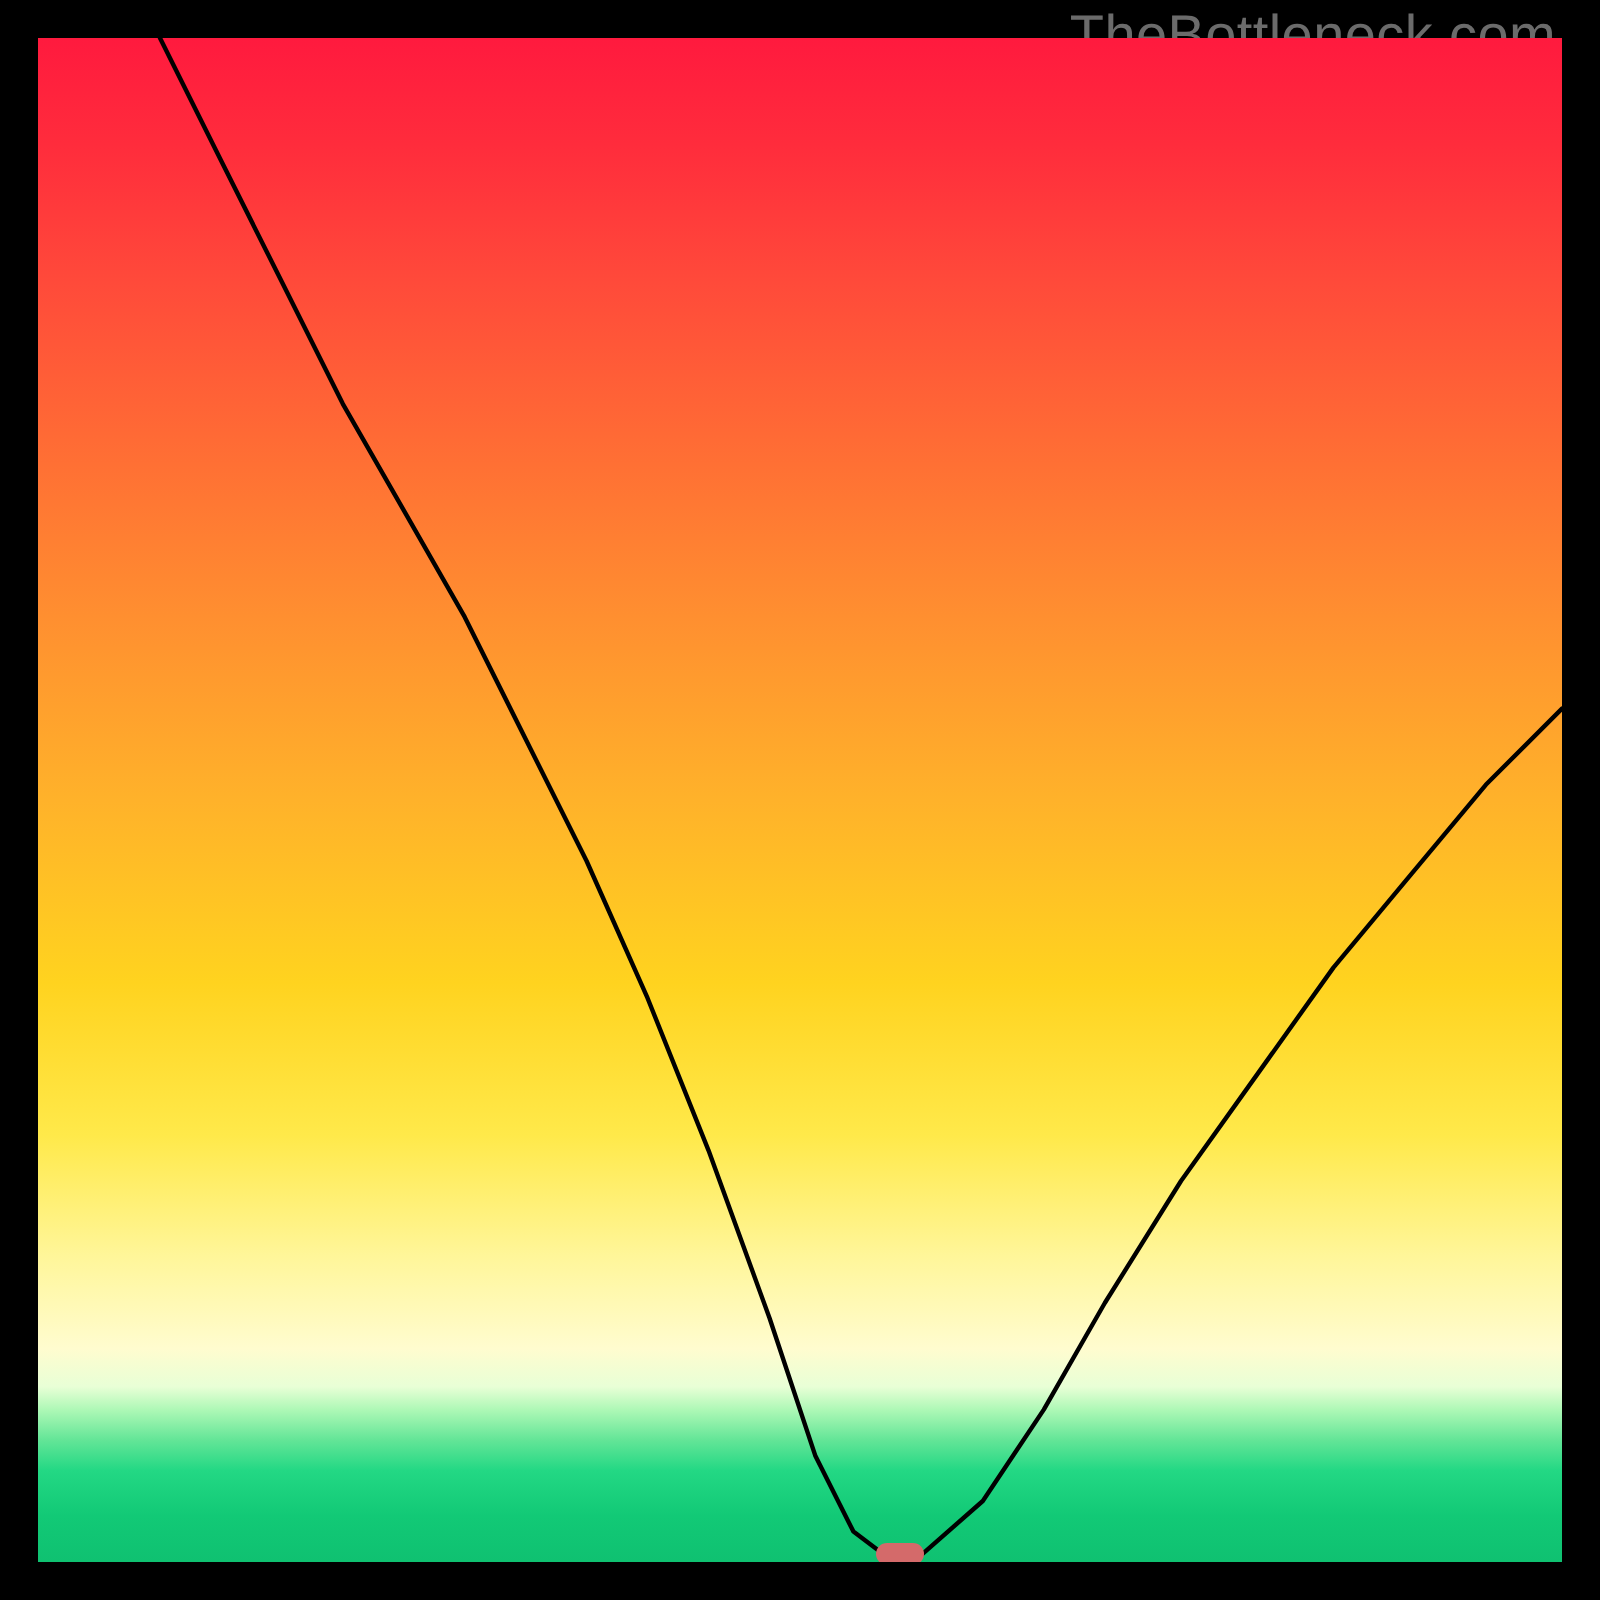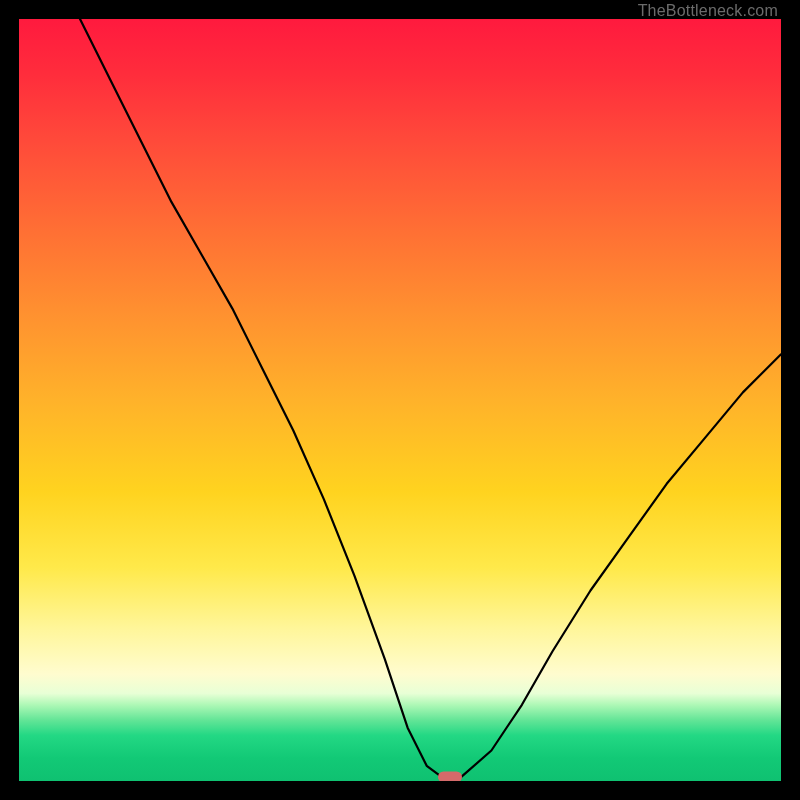--- a/index.html
+++ b/index.html
@@ -66,7 +66,7 @@
     top: 2px;
     right: 22px;
     color: #6b6b6b;
-    font-size: 16px;
+    font-size: 28px;
     letter-spacing: 0.2px;
     user-select: none;
   }

